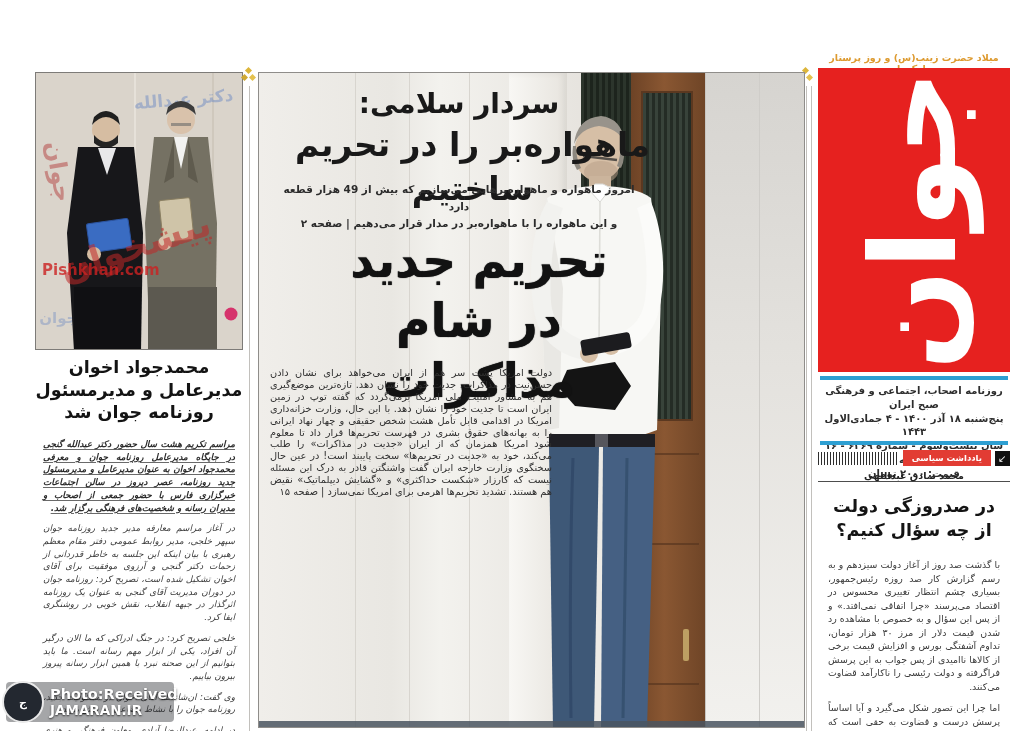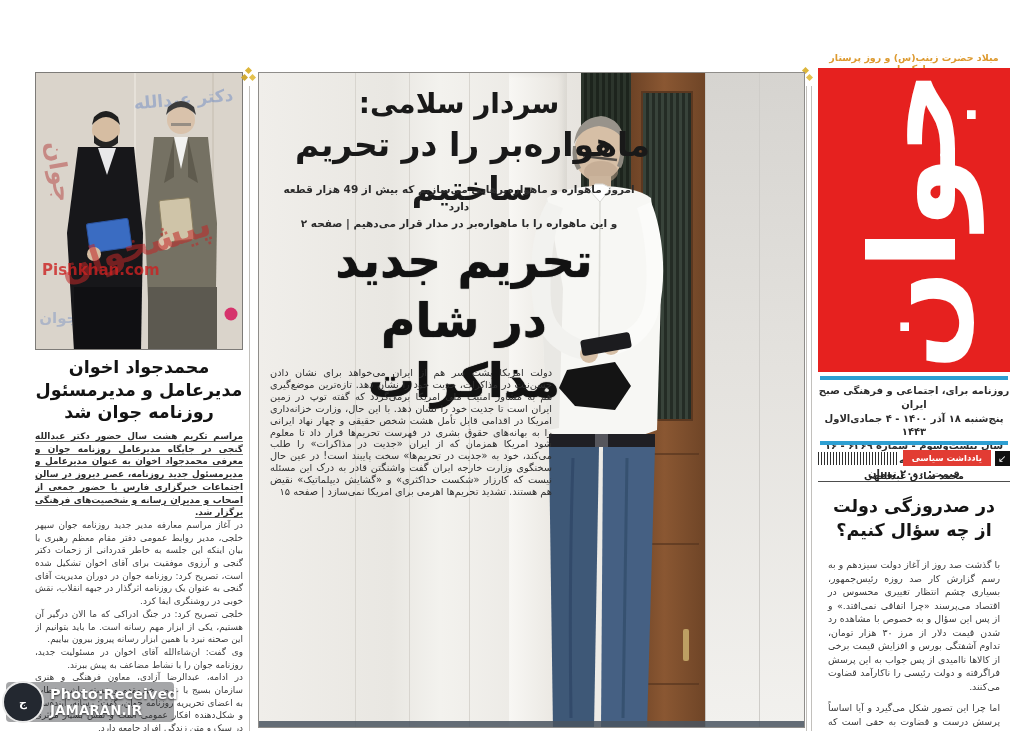--- a/index.html
+++ b/index.html
@@ -55,7 +55,7 @@
   .kicker .k1 { font-size:28px; font-weight:bold; line-height:38px; }
   .kicker .k2 { font-size:33px; font-weight:bold; line-height:44px;margin-left:27px; }
   .subdeck { position:absolute; left:20px; top:108px; width:360px; text-align:center; font-size:10.5px; font-weight:bold; color:#2c2c2c; line-height:17px; z-index:3; }
-  .main-head { position:absolute; left:20px; top:158px; width:370px; text-align:center; font-size:47px; font-weight:bold; color:#121212; line-height:60px; letter-spacing:-1px; z-index:3; text-shadow:0 0 1px #121212; }
+  .main-head { position:absolute; left:35px; top:158px; width:370px; text-align:center; font-size:47px; font-weight:bold; color:#121212; line-height:60px; letter-spacing:-1px; z-index:3; text-shadow:0 0 1px #121212; }
   .main-body { position:absolute; right:252px; top:294px; width:282px; height:172px; overflow:hidden; font-size:9.8px; line-height:11.9px; text-align:justify; color:#2f2f2f; z-index:3; }
 
   

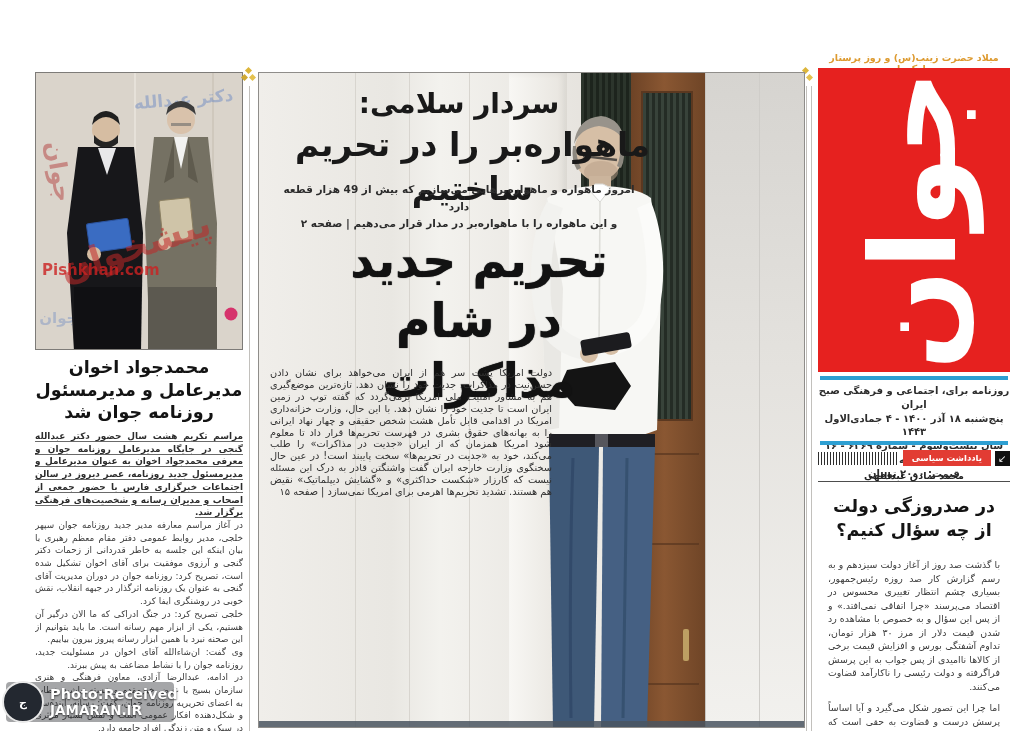--- a/index.html
+++ b/index.html
@@ -236,7 +236,7 @@
 
     <div class="blue-rule" style="top:376px;"></div>
     <div class="mast-info">
-      <div>روزنامه برای، اجتماعی و فرهنگی صبح ایران</div>
+      <div>روزنامه اصحاب، اجتماعی و فرهنگی صبح ایران</div>
       <div>پنج‌شنبه ۱۸ آذر ۱۴۰۰ - ۴ جمادی‌الاول ۱۴۴۳</div>
       <div>سال بیست‌وسوم - شماره ۶۳۶۹ - ۱۶ صفحه</div>
       <div>قیمت: ۲۰۰۰ تومان</div>

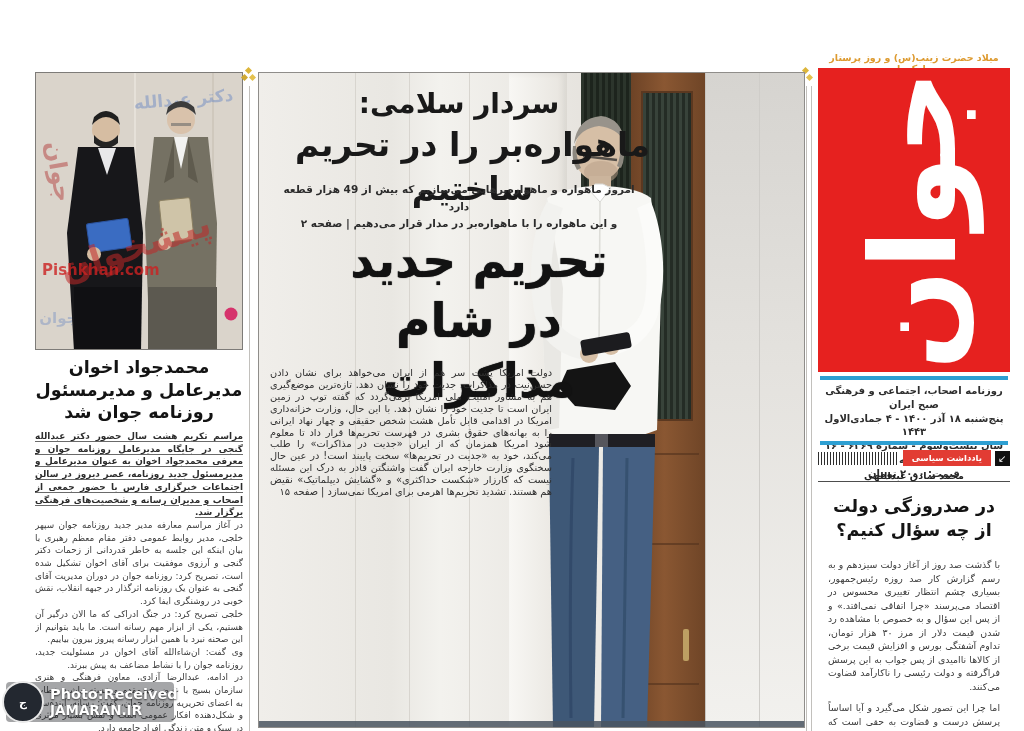--- a/index.html
+++ b/index.html
@@ -63,7 +63,7 @@
   .photo-box { position:absolute; top:72px; left:0; width:208px; height:278px; border:1px solid #7d7b78; background:#dad4cb; overflow:hidden; }
   .left-head { position:absolute; top:356px; left:0; width:100%; text-align:center; font-size:17.5px; font-weight:bold; color:#131313; line-height:22.5px; }
   .left-body { position:absolute; top:430px; left:0; width:208px; height:301px; overflow:hidden; font-size:8.9px; line-height:12.7px; text-align:justify; color:#3a3a3a; }
-  .left-body p { margin:0; }
+  .left-body p { margin:8px;font-style:italic; }
   .left-body .lead { text-decoration:underline; text-decoration-color:#6a6a6a; text-underline-offset:2px; font-weight:bold; color:#2c2c2c; }
 
   

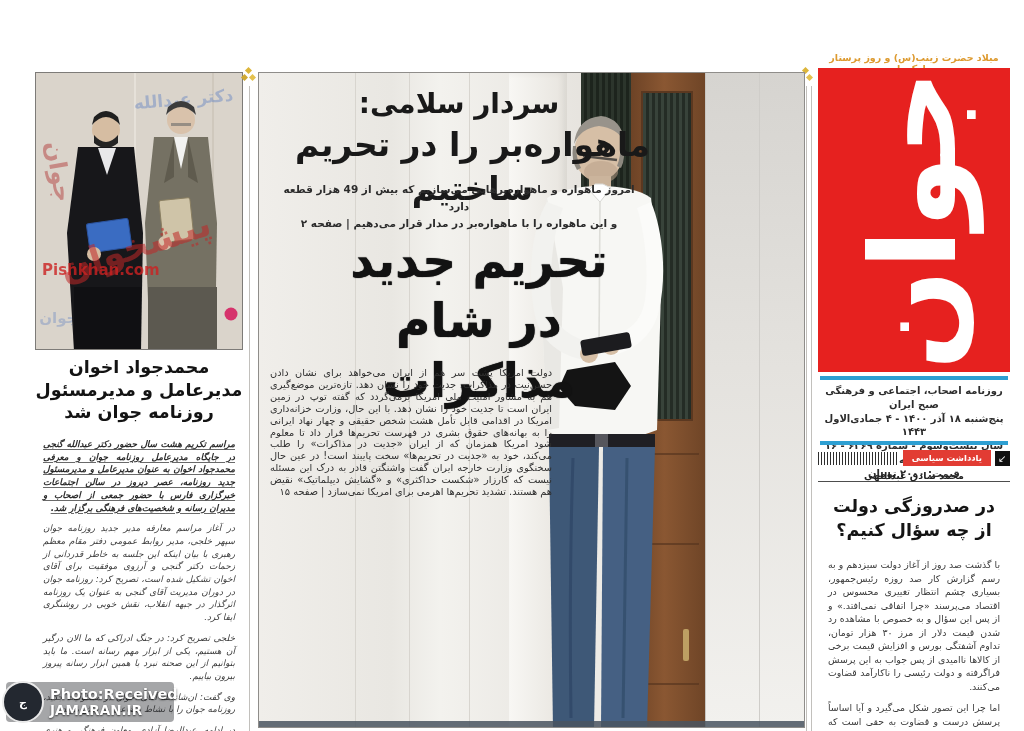--- a/index.html
+++ b/index.html
@@ -127,7 +127,7 @@
     <div class="left-body">
       <p class="lead">مراسم تکریم هشت سال حضور دکتر عبدالله گنجی در جایگاه مدیرعامل روزنامه جوان و معرفی محمدجواد اخوان به عنوان مدیرعامل و مدیرمسئول جدید روزنامه، عصر دیروز در سالن اجتماعات خبرگزاری فارس با حضور جمعی از اصحاب و مدیران رسانه و شخصیت‌های فرهنگی برگزار شد.</p>
       <p>در آغاز مراسم معارفه مدیر جدید روزنامه جوان سپهر خلجی، مدیر روابط عمومی دفتر مقام معظم رهبری با بیان اینکه این جلسه به خاطر قدردانی از زحمات دکتر گنجی و آرزوی موفقیت برای آقای اخوان تشکیل شده است، تصریح کرد: روزنامه جوان در دوران مدیریت آقای گنجی به عنوان یک روزنامه اثرگذار در جبهه انقلاب، نقش خوبی در روشنگری ایفا کرد.</p>
-      <p>خلجی تصریح کرد: در جنگ ادراکی که ما الان درگیر آن هستیم، یکی از ابزار مهم رسانه است. ما باید بتوانیم از این صحنه نبرد با همین ابزار رسانه پیروز بیرون بیاییم.</p>
+      <p>خلجی تصریح کرد: در جنگ ادراکی که ما الان درگیر آن افراد، یکی از ابزار مهم رسانه است. ما باید بتوانیم از این صحنه نبرد با همین ابزار رسانه پیروز بیرون بیاییم.</p>
       <p>وی گفت: ان‌شاءالله آقای اخوان در مسئولیت جدید، روزنامه جوان را با نشاط مضاعف به پیش ببرند.</p>
       <p>در ادامه، عبدالرضا آزادی، معاون فرهنگی و هنری سازمان بسیج با عرض خیرمقدم و خسته نباشید خطاب به اعضای تحریریه روزنامه جوان، گفت: رسانه، آینده‌ساز و شکل‌دهنده افکار عمومی است و نقش بسیار مؤثری در سبک و متن زندگی افراد جامعه دارد.</p>
 

